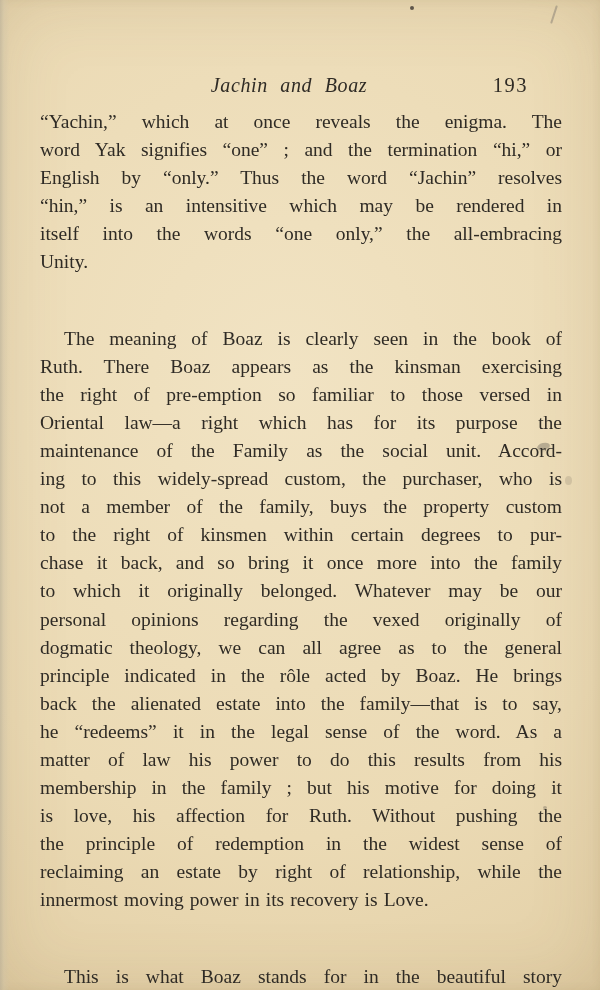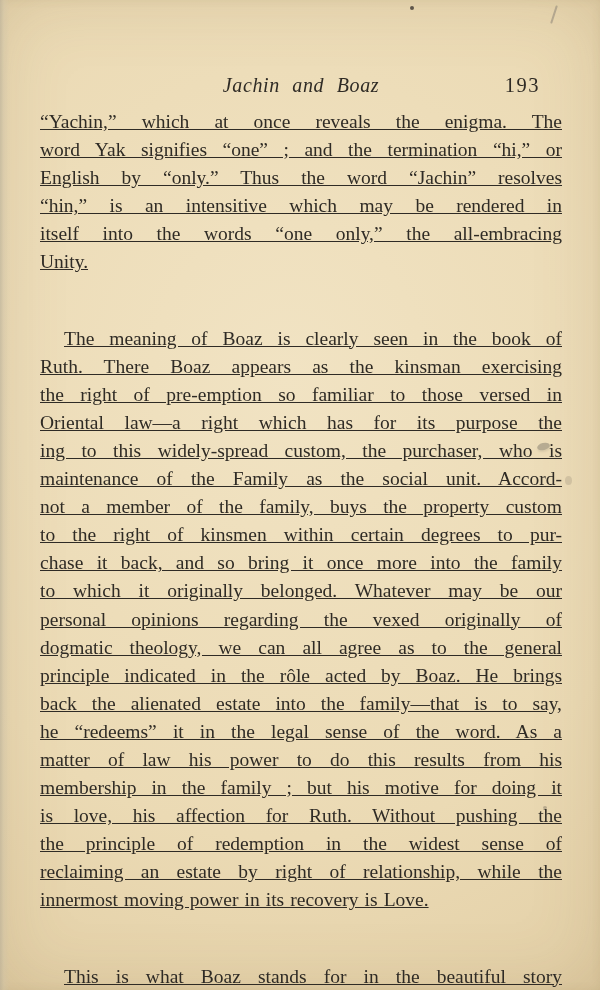--- a/index.html
+++ b/index.html
@@ -37,7 +37,7 @@
     pointer-events:none;
   }
   .running-header{
-    position:absolute;top:72px;left:40px;width:522px;height:26px;
+    position:absolute;top:72px;left:28px;width:522px;height:26px;
     line-height:26px;
   }
   .header-title{

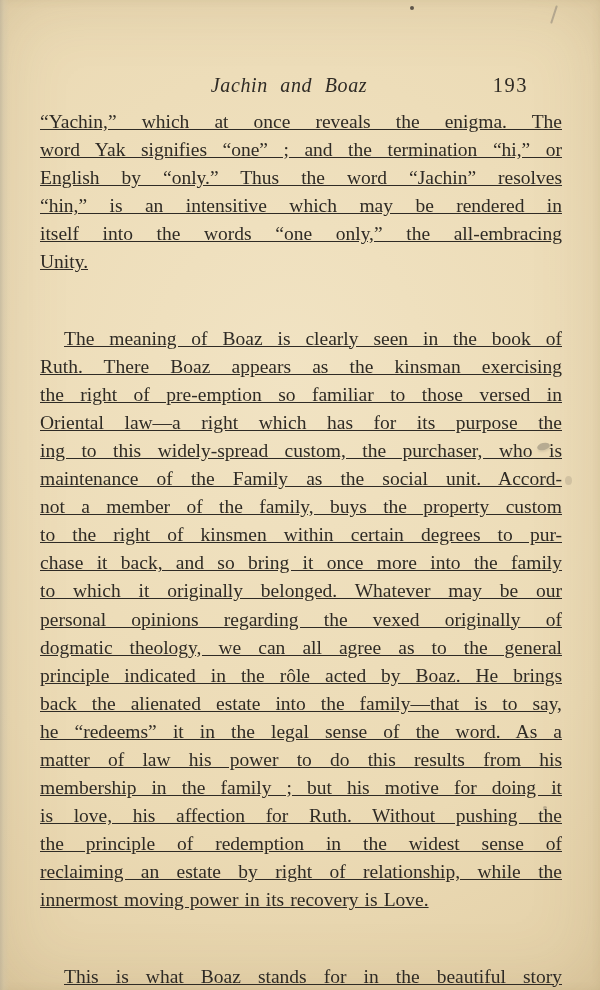--- a/index.html
+++ b/index.html
@@ -60,7 +60,6 @@
     text-align:justify;
     text-align-last:justify;
     white-space:normal;
-    text-decoration:underline;
   }
   .line.endp{ text-align-last:left; }
   .line.indent{ text-indent:24px;margin-top:48px; }

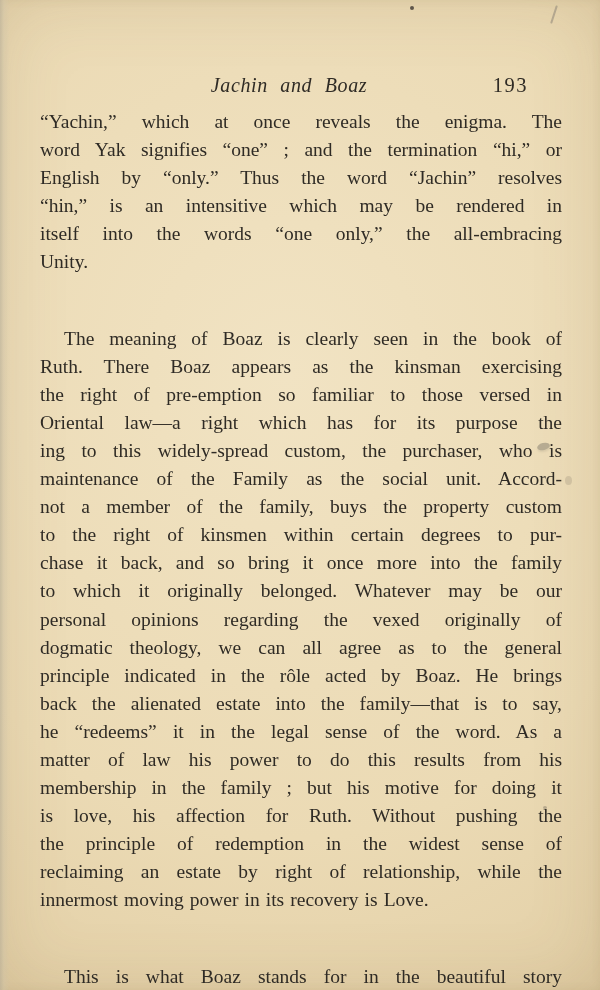--- a/index.html
+++ b/index.html
@@ -119,8 +119,8 @@
       <div class="line">Ruth. There Boaz appears as the kinsman exercising</div>
       <div class="line">the right of pre-emption so familiar to those versed in</div>
       <div class="line">Oriental law—a right which has for its purpose the</div>
+      <div class="line">maintenance of the Family as the social unit. Accord-</div>
       <div class="line">ing to this widely-spread custom, the purchaser, who is</div>
-      <div class="line">maintenance of the Family as the social unit. Accord-</div>
       <div class="line">not a member of the family, buys the property custom</div>
       <div class="line">to the right of kinsmen within certain degrees to pur-</div>
       <div class="line">chase it back, and so bring it once more into the family</div>

